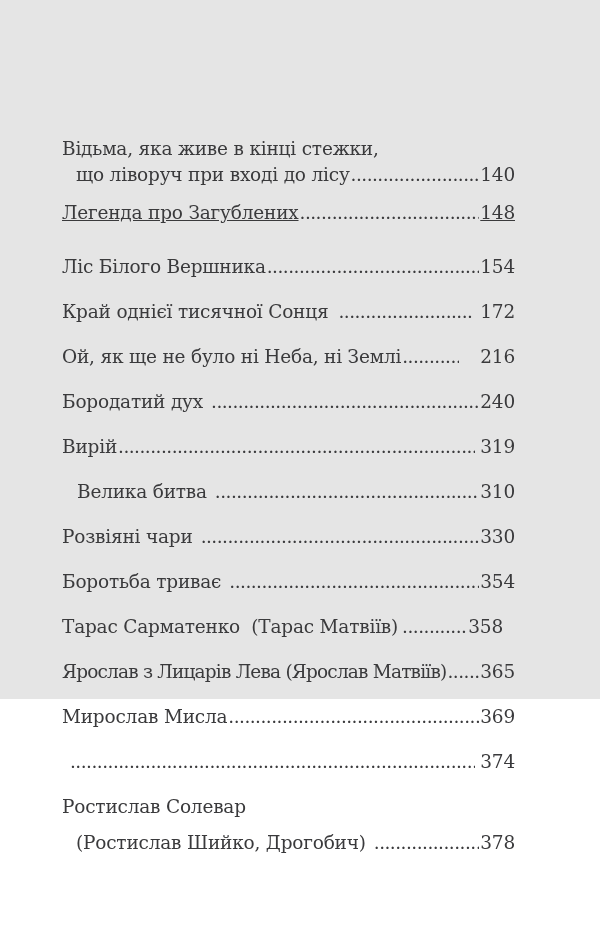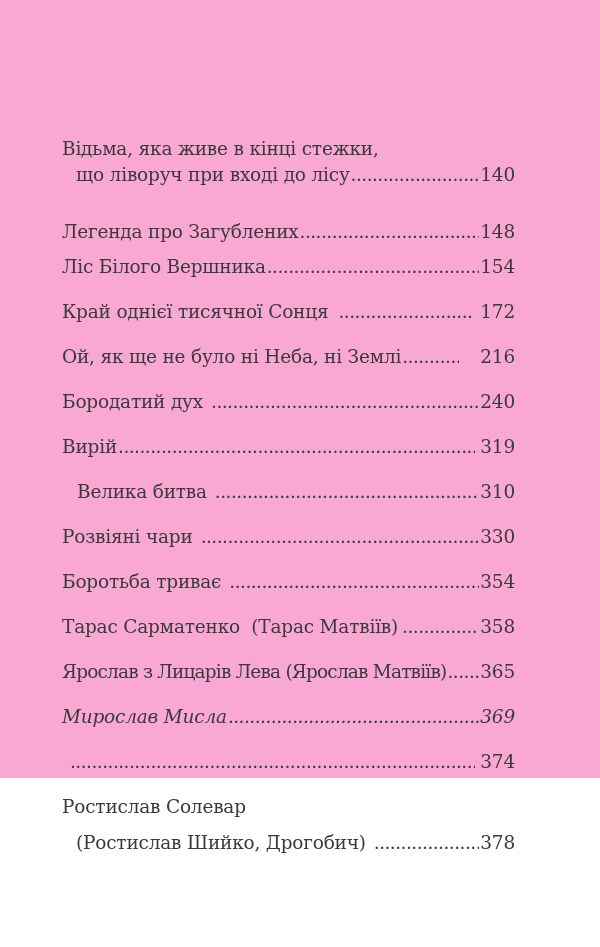--- a/index.html
+++ b/index.html
@@ -19,8 +19,8 @@
       position: absolute;
       left: 0; top: 0;
       width: 600px;
-      height: 778px;
-      background: #f9a8d4;
+      height: 699px;
+      background: #e5e5e5;
     }
     .toc {
       position: absolute;

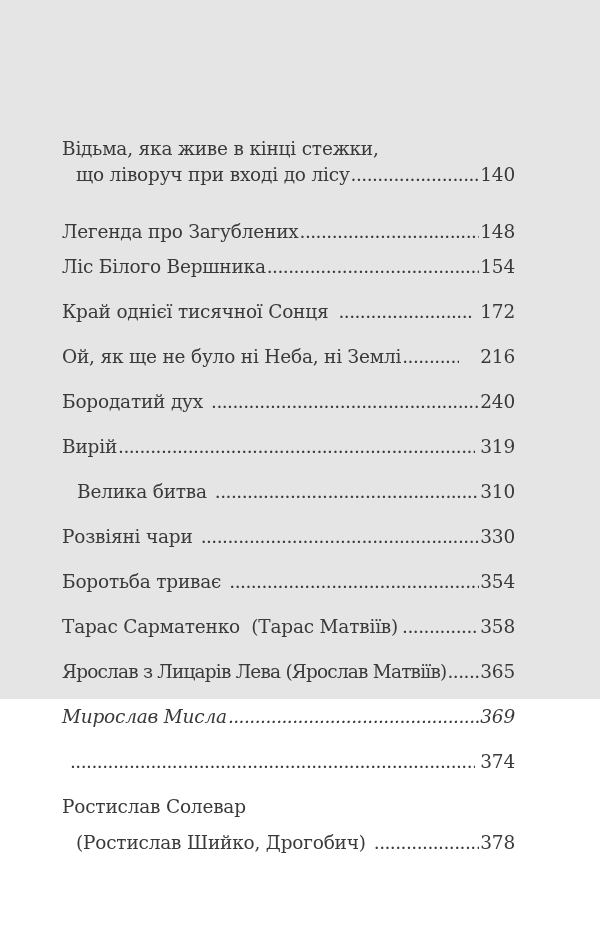--- a/index.html
+++ b/index.html
@@ -85,7 +85,7 @@
       </div>
     </div>
 
-    <div class="entry" style="position:absolute; top:83px; left:0; right:0;">
+    <div class="entry" style="position:absolute; top:64px; left:0; right:0;text-decoration:underline;">
       <div class="row">
         <span class="title">Легенда про Загублених</span>
         <span class="leader"></span>

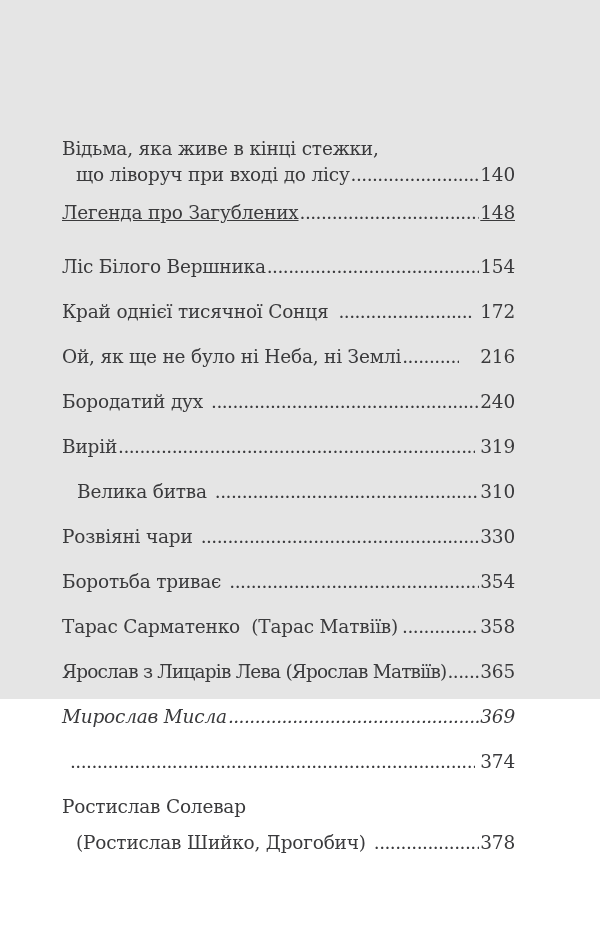--- a/index.html
+++ b/index.html
@@ -157,7 +157,7 @@
       </div>
     </div>
 
-    <div class="entry" style="position:absolute; top:478px; left:0; right:0;">
+    <div class="entry" style="position:absolute; top:478px; left:0; right:12px;">
       <div class="row">
         <span class="title" style="white-space:pre;">Тарас Сарматенко  (Тарас Матвіїв)</span>
         <span class="leader" style="margin-left:4px;"></span>

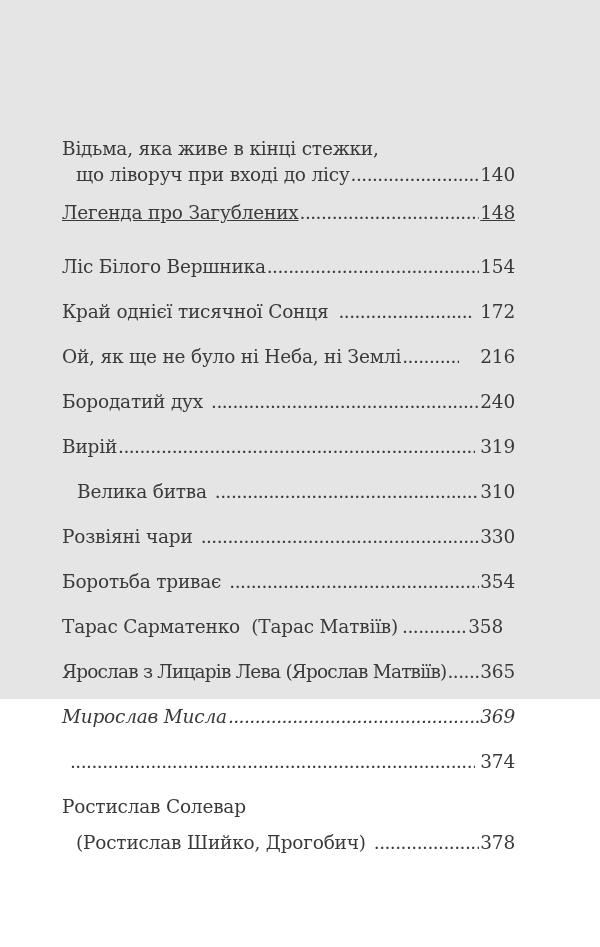--- a/index.html
+++ b/index.html
@@ -173,7 +173,7 @@
       </div>
     </div>
 
-    <div class="entry" style="position:absolute; top:568px; left:0; right:0;font-style:italic;">
+    <div class="entry" style="position:absolute; top:568px; left:0; right:0;">
       <div class="row">
         <span class="title">Мирослав Мисла</span>
         <span class="leader"></span>

